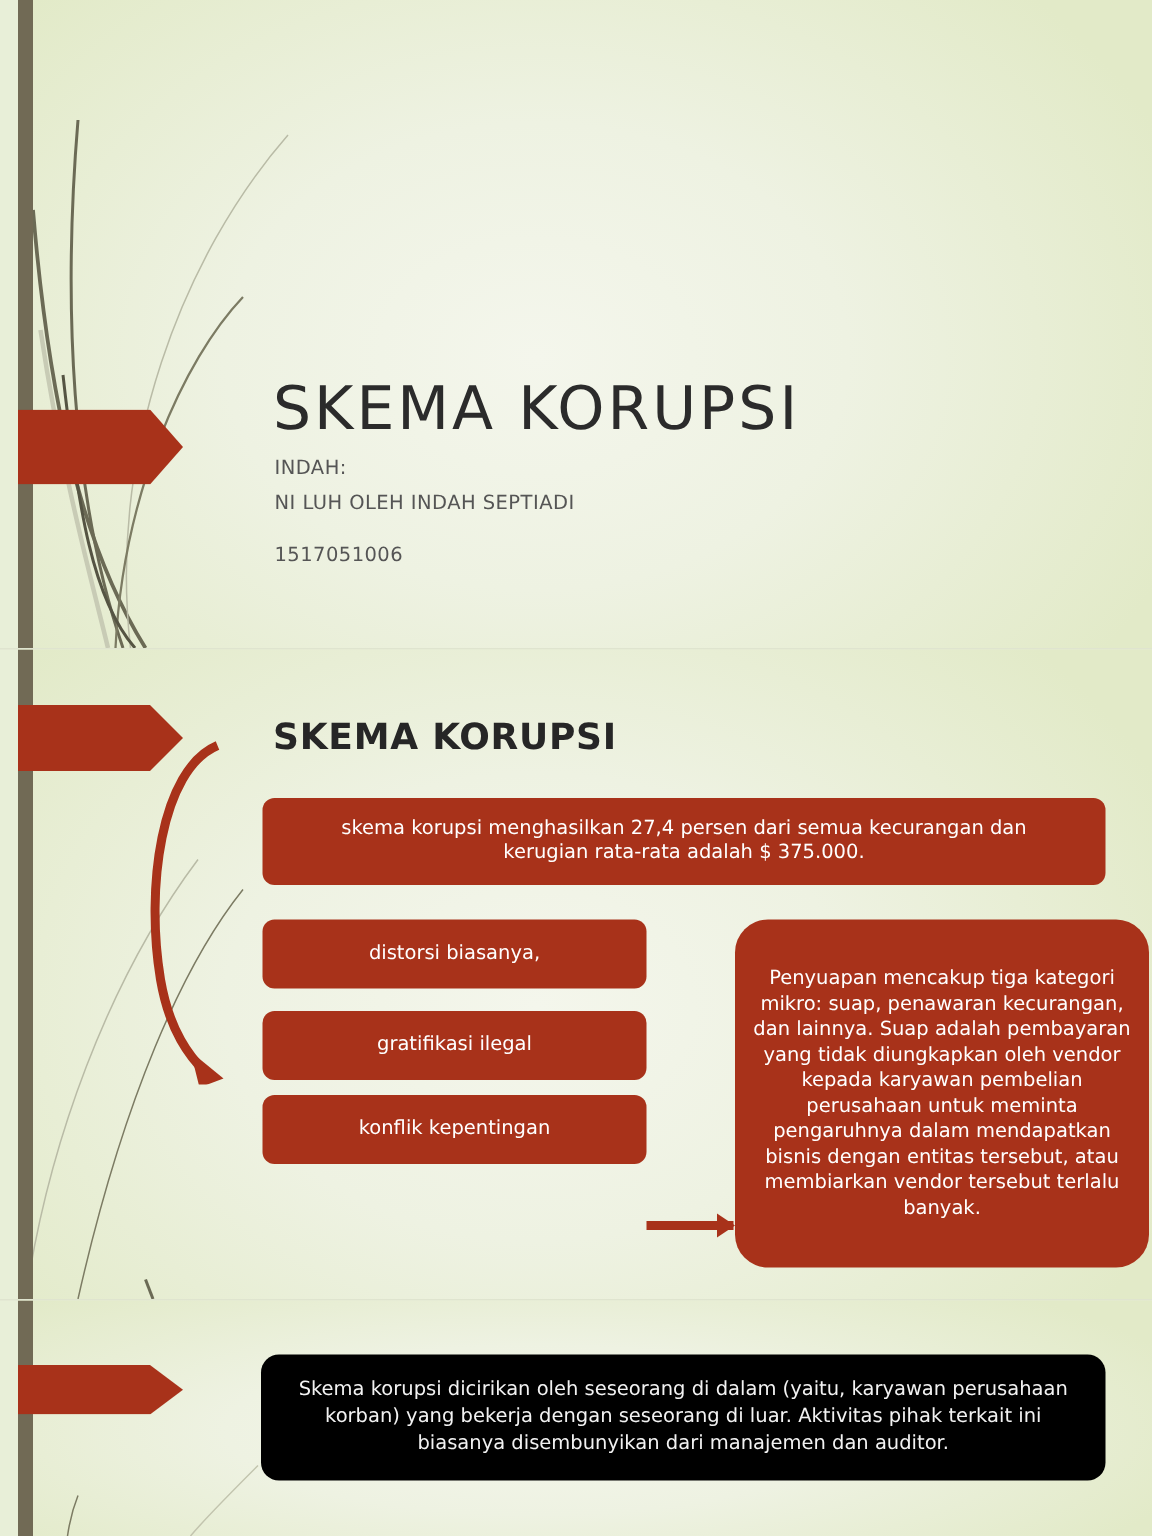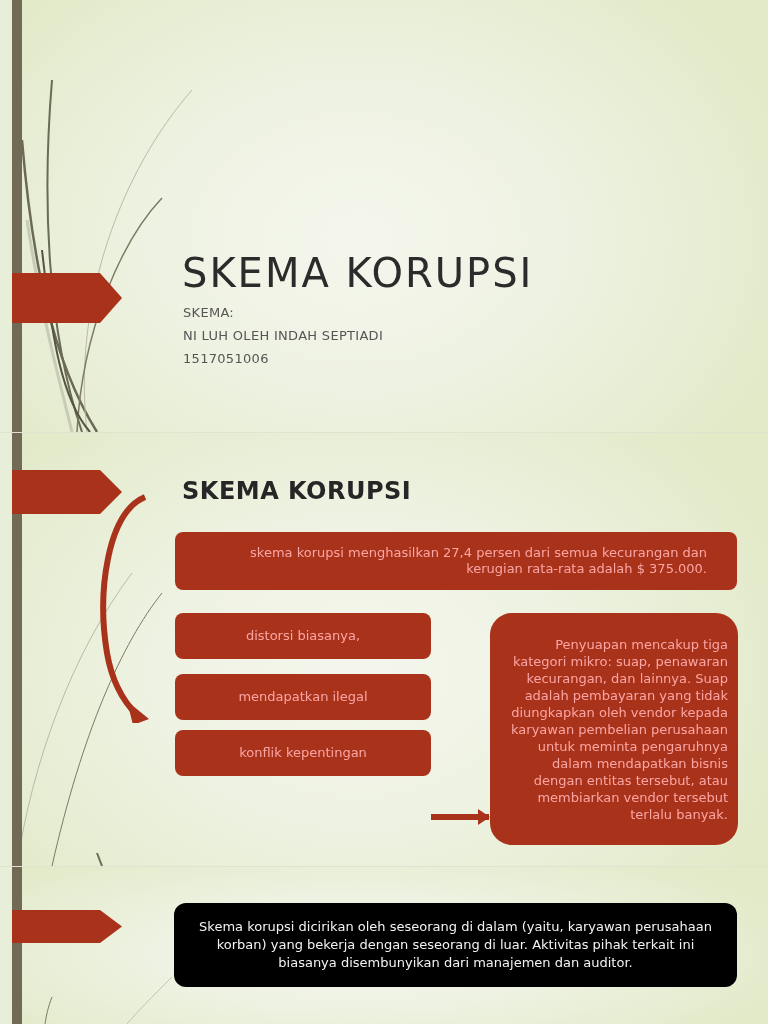--- a/index.html
+++ b/index.html
@@ -43,7 +43,7 @@
   <div class="left-bar"></div>
   <div class="tag" style="top:273px;"></div>
   <div class="s1-title">SKEMA KORUPSI</div>
-  <div class="s1-line" style="top:305px;">SKEMA:</div>
+  <div class="s1-line" style="top:305px;">INDAH:</div>
   <div class="s1-line" style="top:328px;">NI LUH OLEH INDAH SEPTIADI</div>
   <div class="s1-line" style="top:351px;text-align:right;">1517051006</div>
 </div>

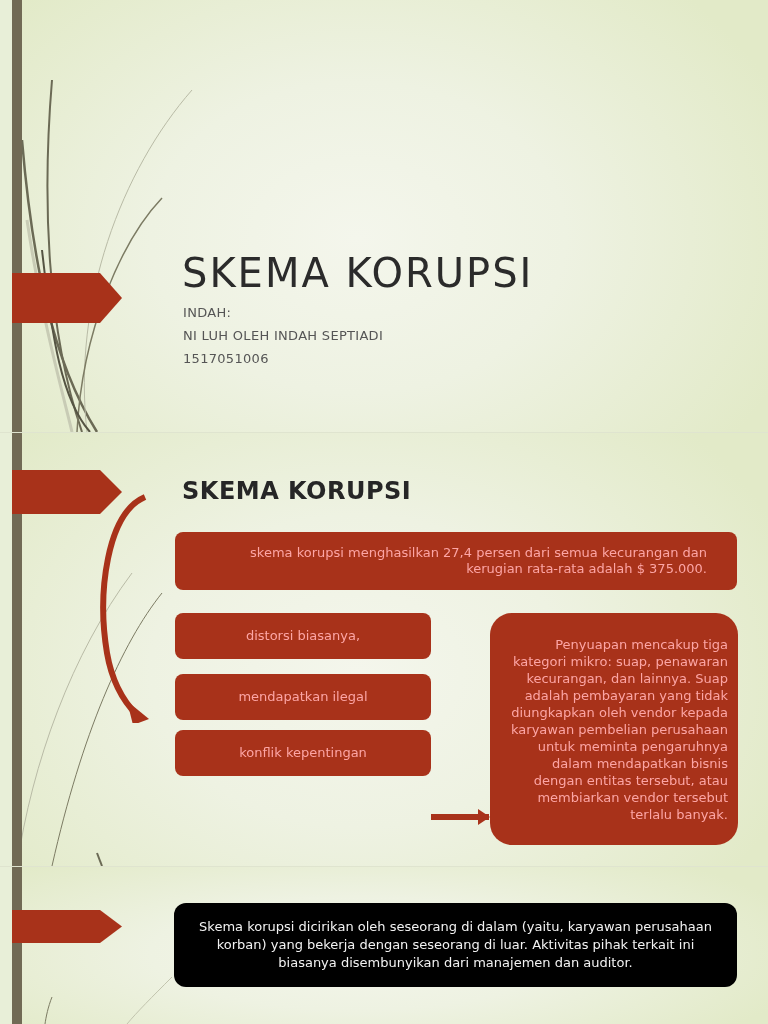--- a/index.html
+++ b/index.html
@@ -45,7 +45,7 @@
   <div class="s1-title">SKEMA KORUPSI</div>
   <div class="s1-line" style="top:305px;">INDAH:</div>
   <div class="s1-line" style="top:328px;">NI LUH OLEH INDAH SEPTIADI</div>
-  <div class="s1-line" style="top:351px;text-align:right;">1517051006</div>
+  <div class="s1-line" style="top:363px;text-align:right;">1517051006</div>
 </div>
 <div class="sep" style="top:432px;"></div>
 

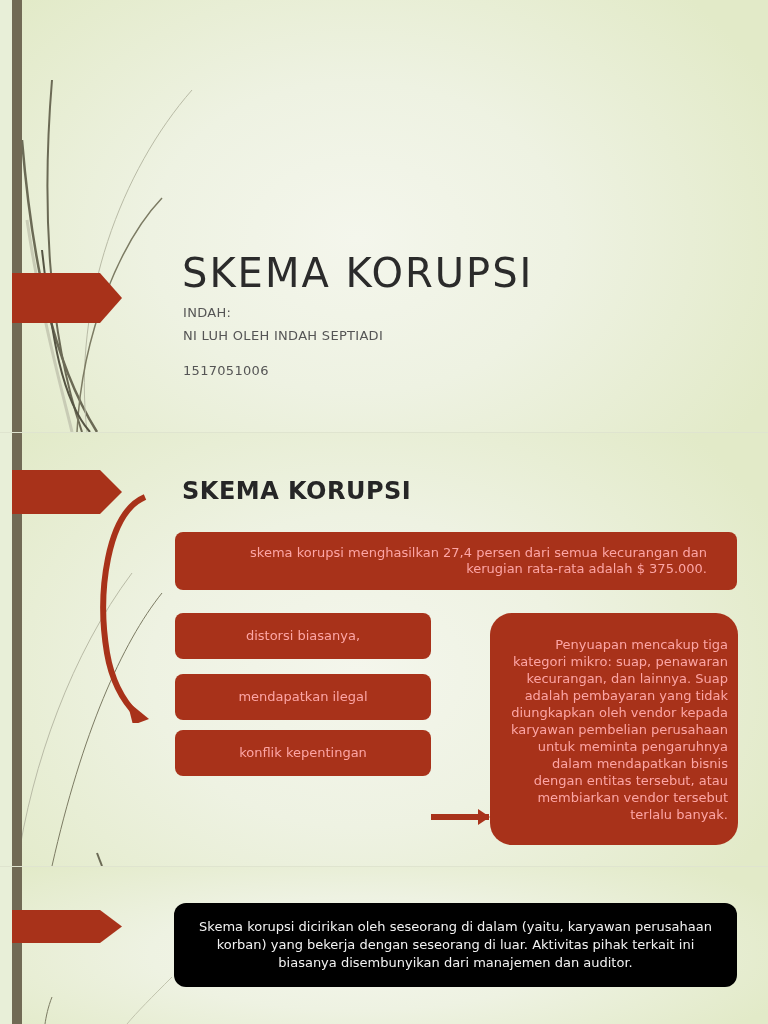--- a/index.html
+++ b/index.html
@@ -19,7 +19,7 @@
   .s1-line { position:absolute; left:171px; font-size:13px; color:#555; letter-spacing:0.3px; }
 
   .s2-title { position:absolute; left:170px; top:44px; font-size:24px; font-weight:bold; color:#262626; letter-spacing:0.5px; }
-  .rbox { position:absolute; background:#a8321a; color:#fca5a5; border-radius:8px; text-align:right; display:flex; align-items:center; justify-content:center; font-size:13px; line-height:16px; box-sizing:border-box; }
+  .rbox { position:absolute; background:#a8321a; color:#ffffff; border-radius:8px; text-align:center; display:flex; align-items:center; justify-content:center; font-size:13px; line-height:16px; box-sizing:border-box; }
   .box-main { left:163px; top:99px; width:562px; height:58px; padding:0 30px; }
   .box-item { left:163px; width:256px; height:46px; }
   .box-big { left:478px; top:180px; width:248px; height:232px; border-radius:22px; padding:20px 10px; font-size:13px; line-height:17px; }

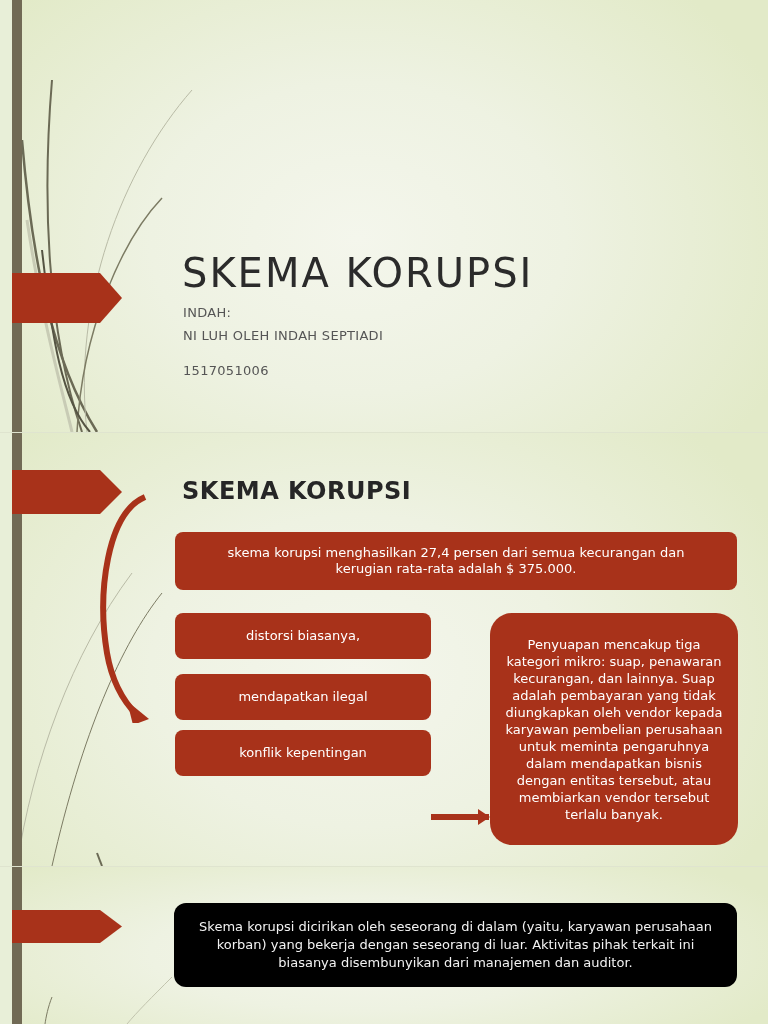--- a/index.html
+++ b/index.html
@@ -22,7 +22,7 @@
   .rbox { position:absolute; background:#a8321a; color:#ffffff; border-radius:8px; text-align:center; display:flex; align-items:center; justify-content:center; font-size:13px; line-height:16px; box-sizing:border-box; }
   .box-main { left:163px; top:99px; width:562px; height:58px; padding:0 30px; }
   .box-item { left:163px; width:256px; height:46px; }
-  .box-big { left:478px; top:180px; width:248px; height:232px; border-radius:22px; padding:20px 10px; font-size:13px; line-height:17px; }
+  .box-big { left:478px; top:180px; width:276px; height:232px; border-radius:22px; padding:20px 10px; font-size:13px; line-height:17px; }
   .connector { position:absolute; left:419px; top:381px; width:58px; height:6px; background:#a8321a; }
   .connector-head { position:absolute; left:466px; top:376px; width:0; height:0; border-top:8px solid transparent; border-bottom:8px solid transparent; border-left:12px solid #a8321a; }
 

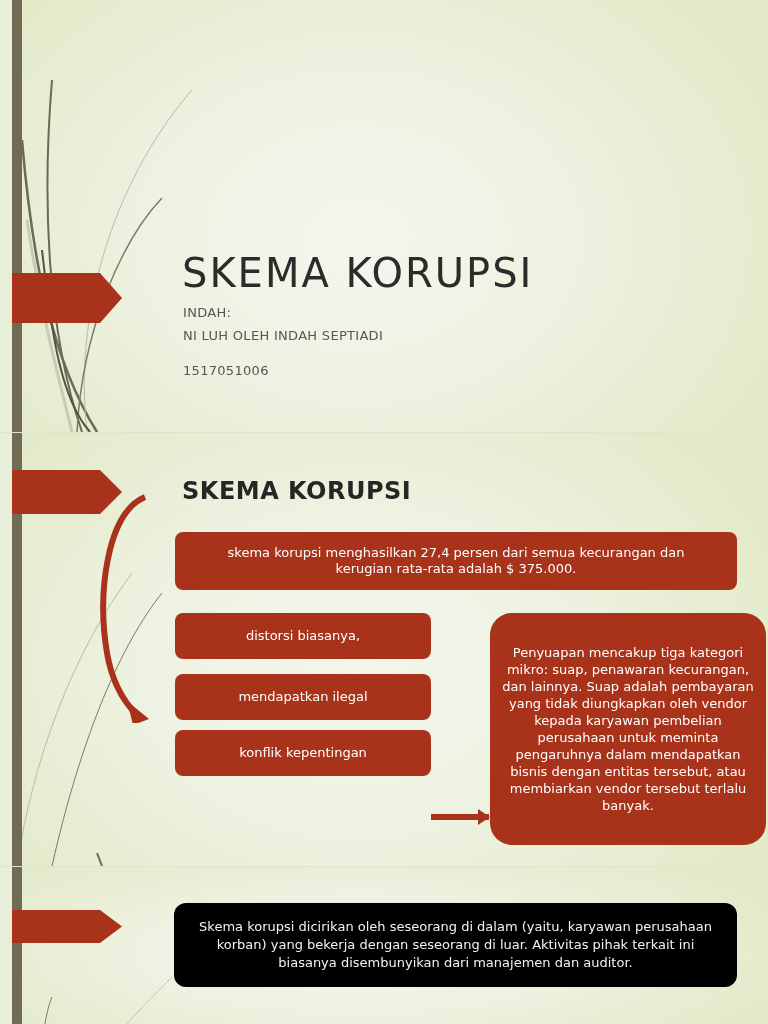--- a/index.html
+++ b/index.html
@@ -64,7 +64,7 @@
   <div class="s2-title">SKEMA KORUPSI</div>
   <div class="rbox box-main">skema korupsi menghasilkan 27,4 persen dari semua kecurangan dan kerugian rata-rata adalah $ 375.000.</div>
   <div class="rbox box-item" style="top:180px;">distorsi biasanya,</div>
-  <div class="rbox box-item" style="top:241px;">mendapatkan ilegal</div>
+  <div class="rbox box-item" style="top:241px;">gratifikasi ilegal</div>
   <div class="rbox box-item" style="top:297px;">konflik kepentingan</div>
   <div class="connector"></div>
   <div class="connector-head"></div>

